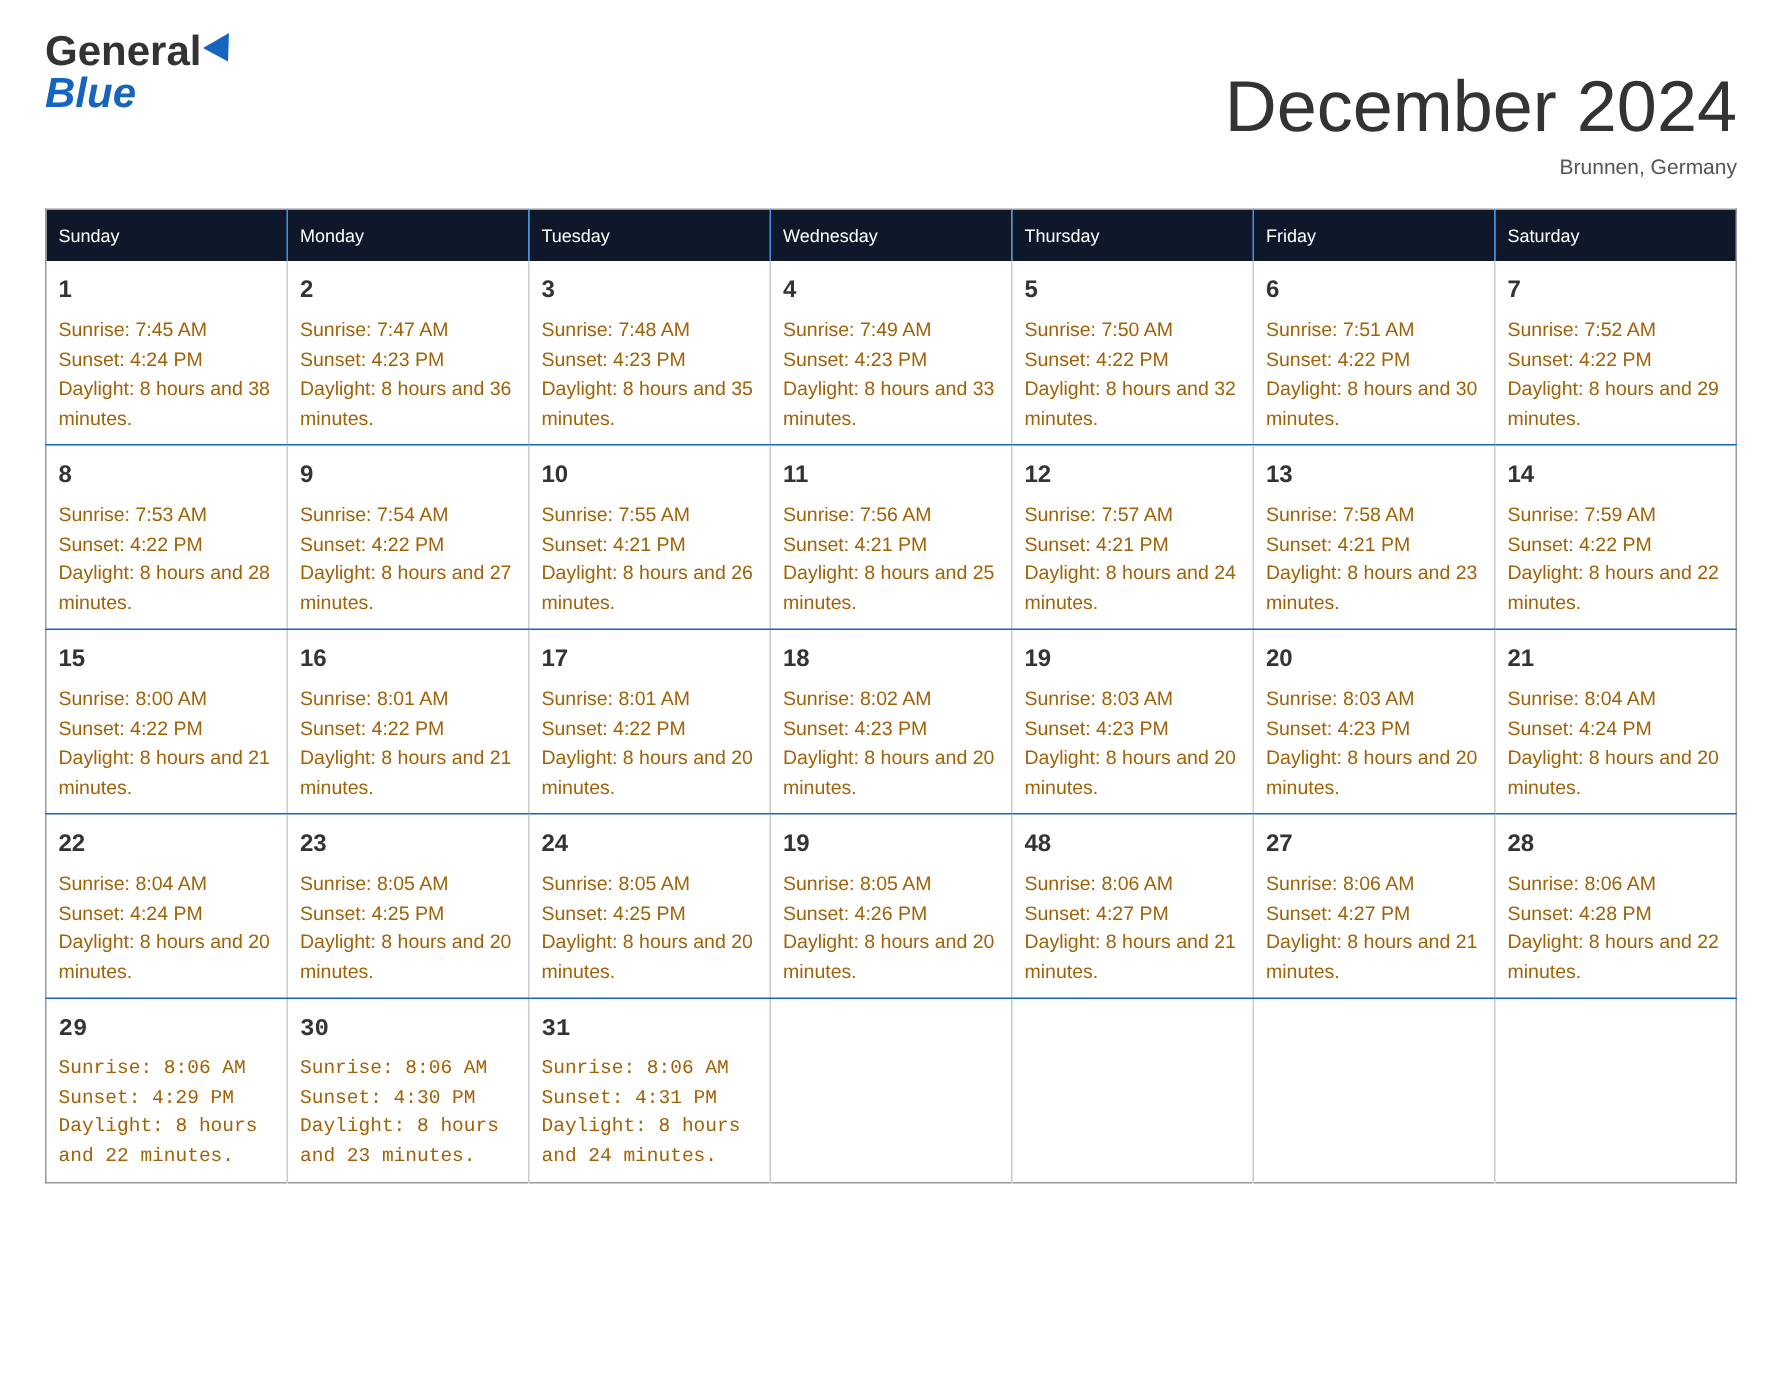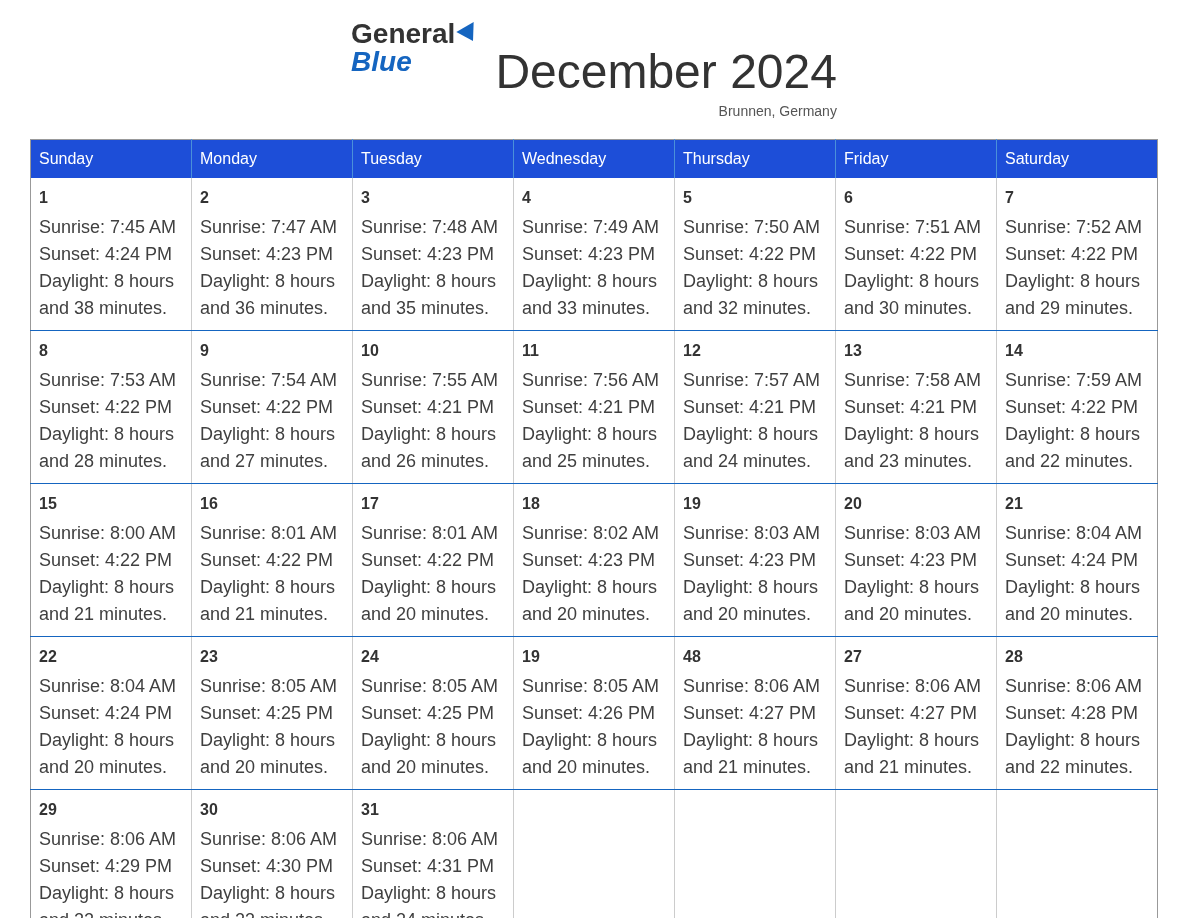--- a/index.html
+++ b/index.html
@@ -12,7 +12,7 @@
     }
     .header-area {
       display: flex;
-      justify-content: center;
+      justify-content: space-between;
       align-items: flex-start;
       margin-bottom: 20px;
       gap: 16px;

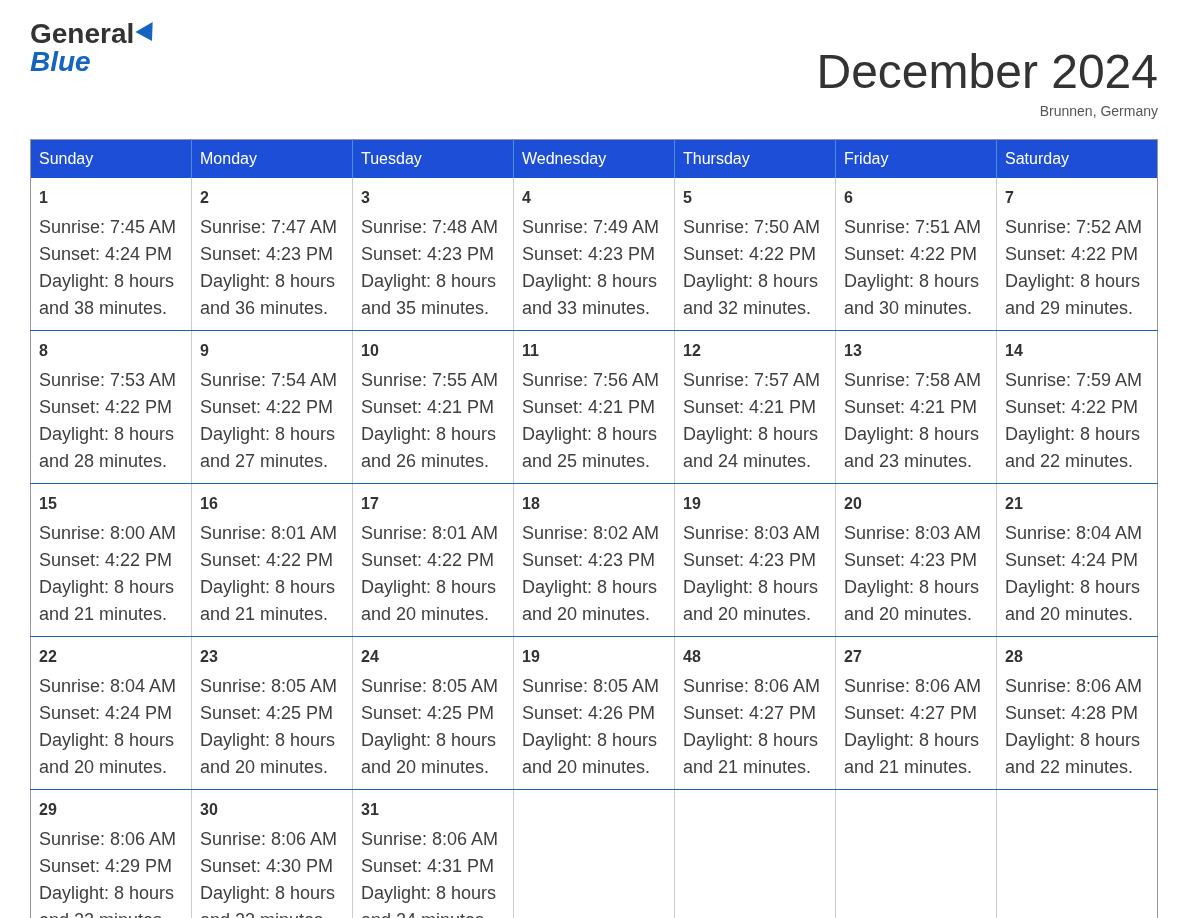--- a/index.html
+++ b/index.html
@@ -70,11 +70,11 @@
       border: 1px solid #999;
     }
     .calendar-table th {
-      background-color: #1d4ed8;
+      background-color: #0f172a;
       color: #fff;
       padding: 10px 8px;
       text-align: left;
-      font-size: 16px;
+      font-size: 12px;
       font-weight: normal;
       border-right: 1px solid #4a90d9;
     }

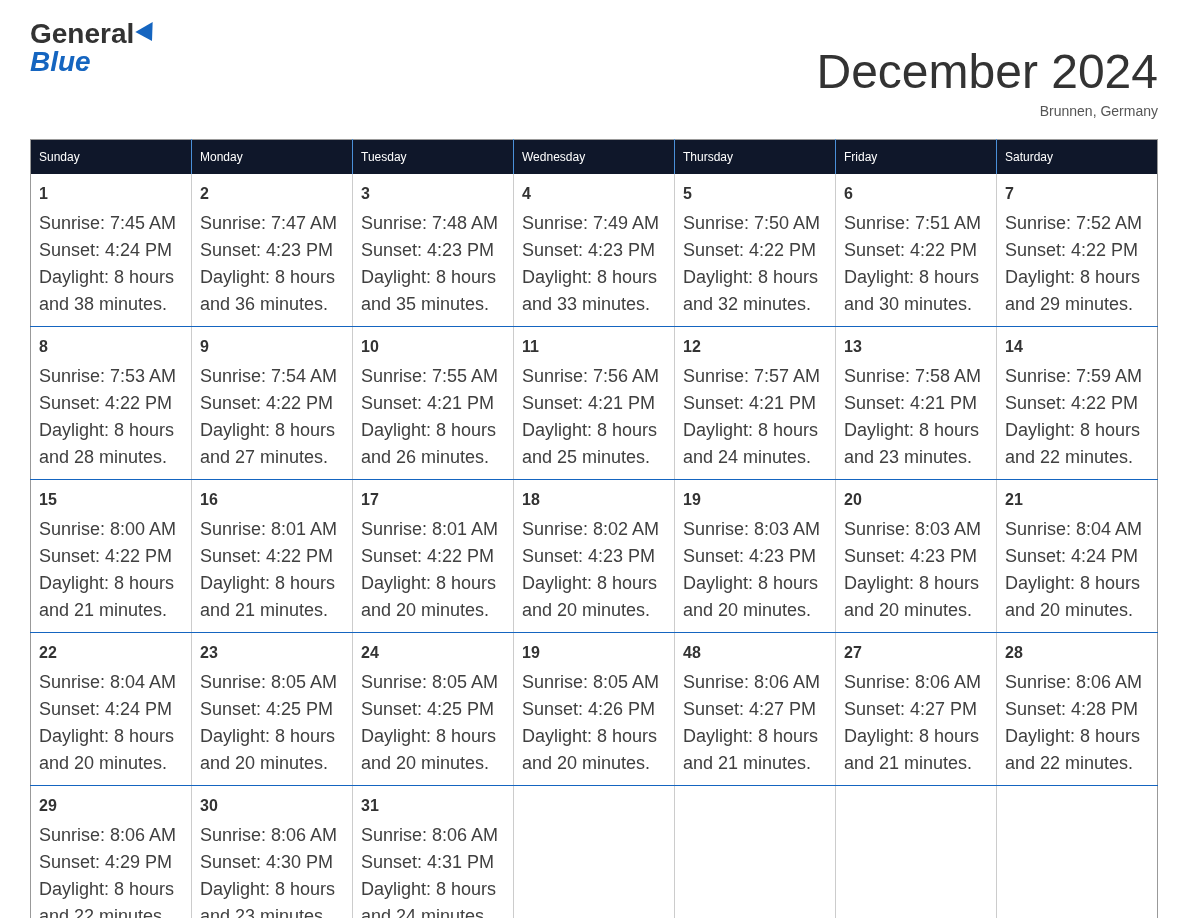--- a/index.html
+++ b/index.html
@@ -105,8 +105,8 @@
       margin-bottom: 4px;
     }
     .day-info {
-      font-size: 18px;
-      color: #404040;
+      font-size: 13px;
+      color: #a16207;
     }
     .empty-cell {
       background: #fff;

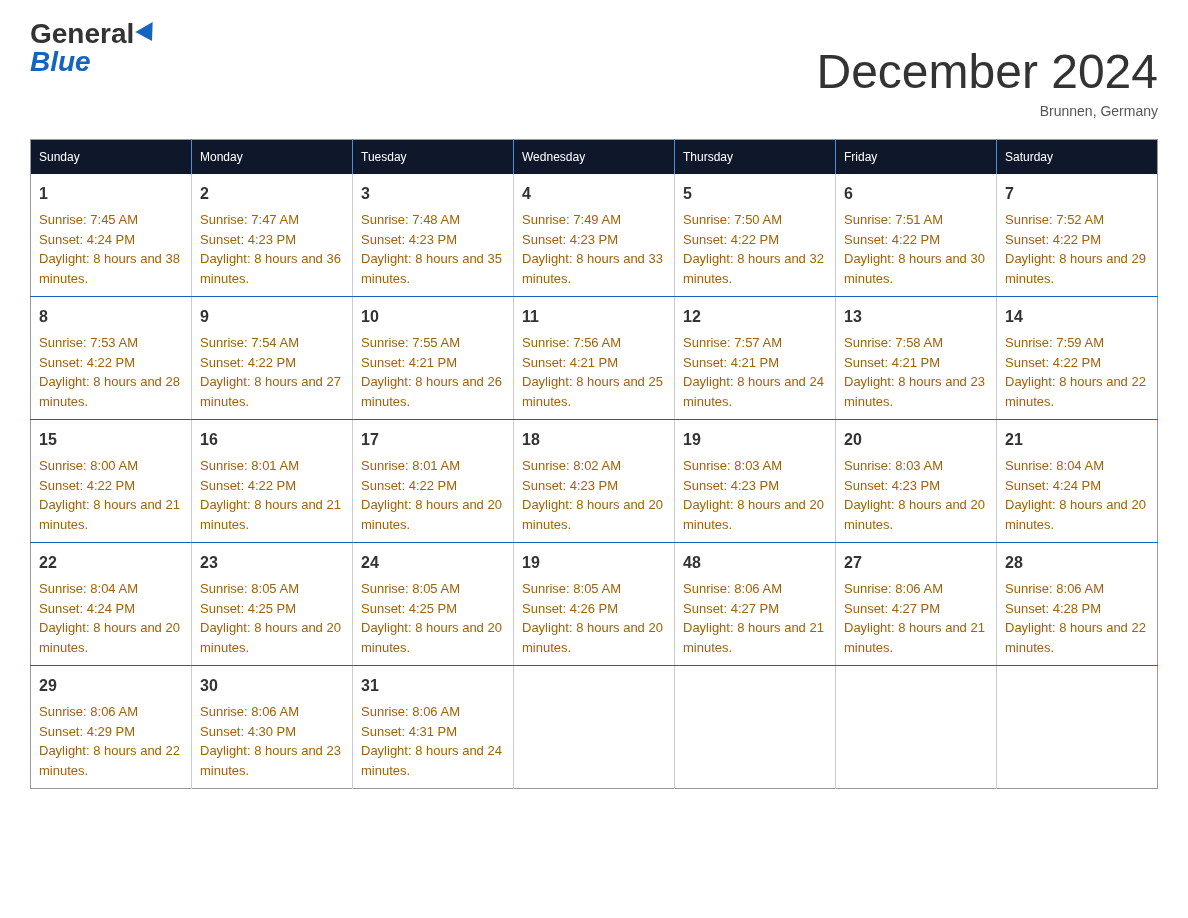--- a/index.html
+++ b/index.html
@@ -97,6 +97,7 @@
     }
     .calendar-table tr:last-child td {
       border-bottom: none;
+      font-family: Liberation Mono, monospace;
     }
     .day-num {
       font-size: 16px;

